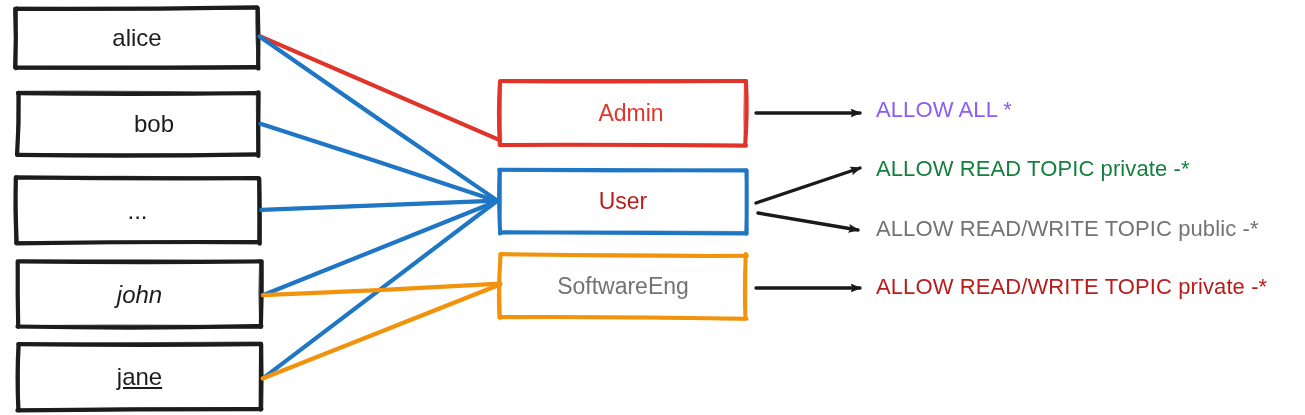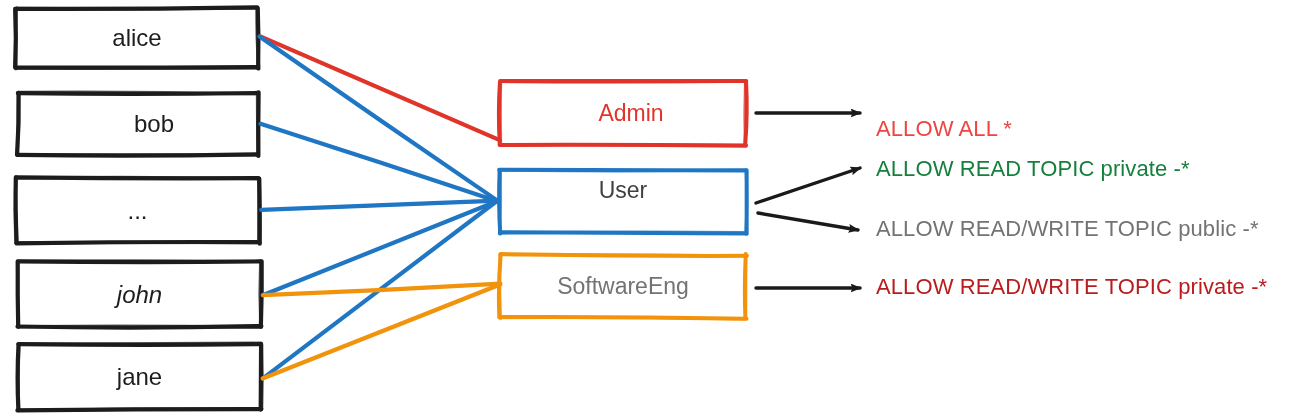--- a/index.html
+++ b/index.html
@@ -182,7 +182,7 @@
       <div class="node-label role-label" style="left: 500px; top: 82px; width: 246px; height: 63px; color: rgb(224, 53, 43);">Admin</div>
       <div class="node-label role-label" style="left: 492px; top: 159px; width: 246px; height: 63px; color: #404040;">User</div>
       <div class="node-label role-label" style="left: 492px; top: 255px; width: 246px; height: 63px; color: #737373;">SoftwareEng</div>
-      <div class="perm-label" style="left: 868px; top: 116px; color: #ef4444;">ALLOW ALL *</div>
+      <div class="perm-label" style="left: 868px; top: 97px; color: #8b5cf6;">ALLOW ALL *</div>
       <div class="perm-label" style="left: 868px; top: 156px; color: #15803d;">ALLOW READ TOPIC private -*</div>
       <div class="perm-label" style="left: 868px; top: 216px; color: #737373;">ALLOW READ/WRITE TOPIC public -*</div>
       <div class="perm-label" style="left: 868px; top: 274px; color: #b91c1c;">ALLOW READ/WRITE TOPIC private -*</div>

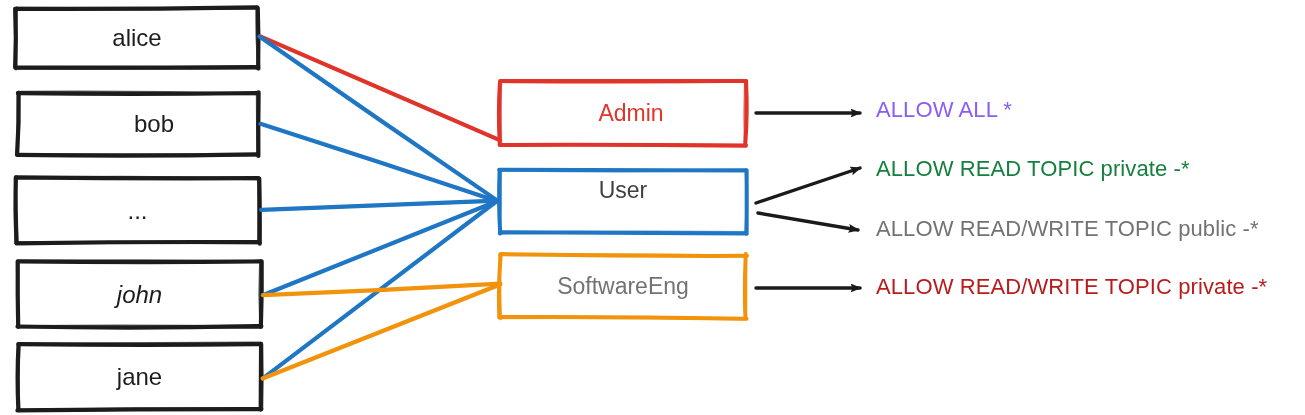--- a/index.html
+++ b/index.html
@@ -180,7 +180,7 @@
       <div class="node-label user-label" style="left: 10px; top: 262px; width: 243px; height: 65px; font-style: italic;">john</div>
       <div class="node-label user-label" style="left: 10px; top: 344px; width: 243px; height: 66px;">jane</div>
       <div class="node-label role-label" style="left: 500px; top: 82px; width: 246px; height: 63px; color: rgb(224, 53, 43);">Admin</div>
-      <div class="node-label role-label" style="left: 492px; top: 159px; width: 246px; height: 63px; color: #404040;">User</div>
+      <div class="node-label role-label" style="left: 492px; top: 170px; width: 246px; height: 63px; color: #b91c1c;">User</div>
       <div class="node-label role-label" style="left: 492px; top: 255px; width: 246px; height: 63px; color: #737373;">SoftwareEng</div>
       <div class="perm-label" style="left: 868px; top: 97px; color: #8b5cf6;">ALLOW ALL *</div>
       <div class="perm-label" style="left: 868px; top: 156px; color: #15803d;">ALLOW READ TOPIC private -*</div>

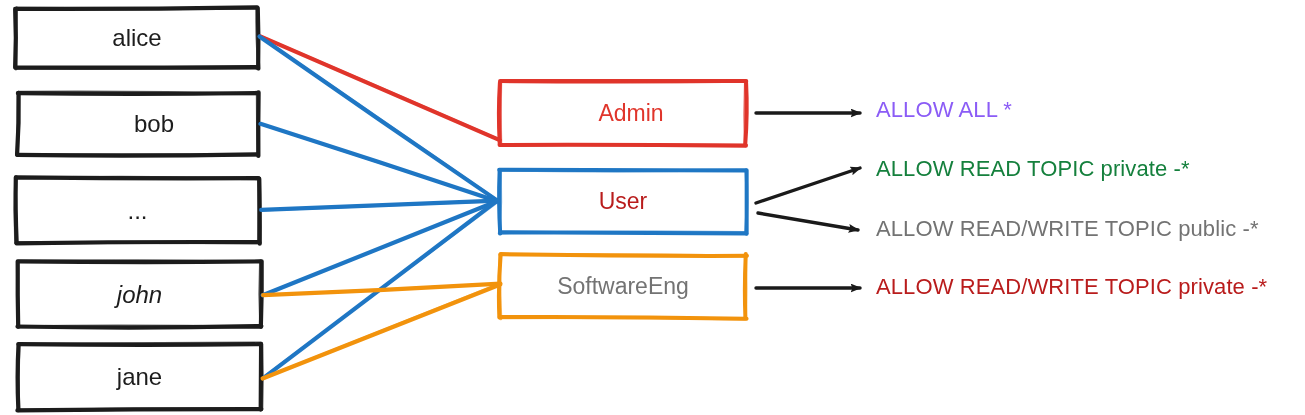--- a/index.html
+++ b/index.html
@@ -178,7 +178,7 @@
       <div class="node-label user-label" style="left: 26px; top: 93px; width: 240px; height: 62px;">bob</div>
       <div class="node-label user-label" style="left: 8px; top: 178px; width: 243px; height: 65px;">...</div>
       <div class="node-label user-label" style="left: 10px; top: 262px; width: 243px; height: 65px; font-style: italic;">john</div>
-      <div class="node-label user-label" style="left: 10px; top: 344px; width: 243px; height: 66px;">jane</div>
+      <div class="node-label user-label" style="left: 10px; top: 344px; width: 243px; height: 66px; text-decoration: underline;">jane</div>
       <div class="node-label role-label" style="left: 500px; top: 82px; width: 246px; height: 63px; color: rgb(224, 53, 43);">Admin</div>
       <div class="node-label role-label" style="left: 492px; top: 170px; width: 246px; height: 63px; color: #b91c1c;">User</div>
       <div class="node-label role-label" style="left: 492px; top: 255px; width: 246px; height: 63px; color: #737373;">SoftwareEng</div>

